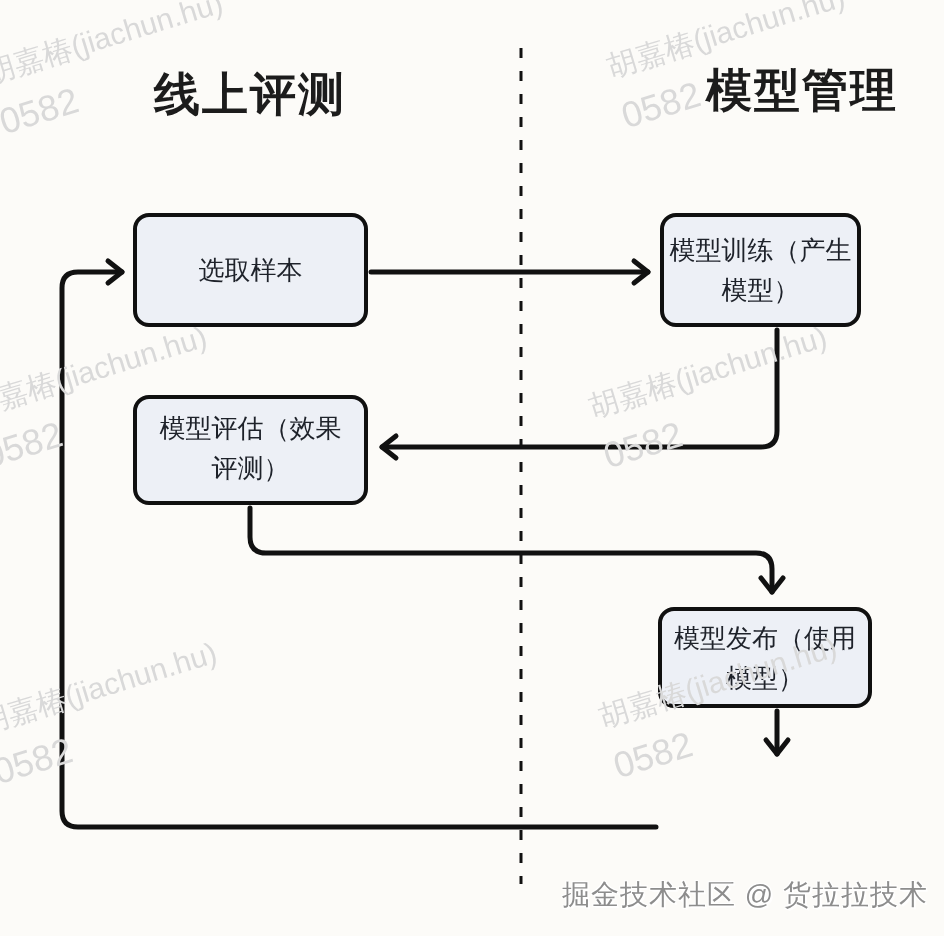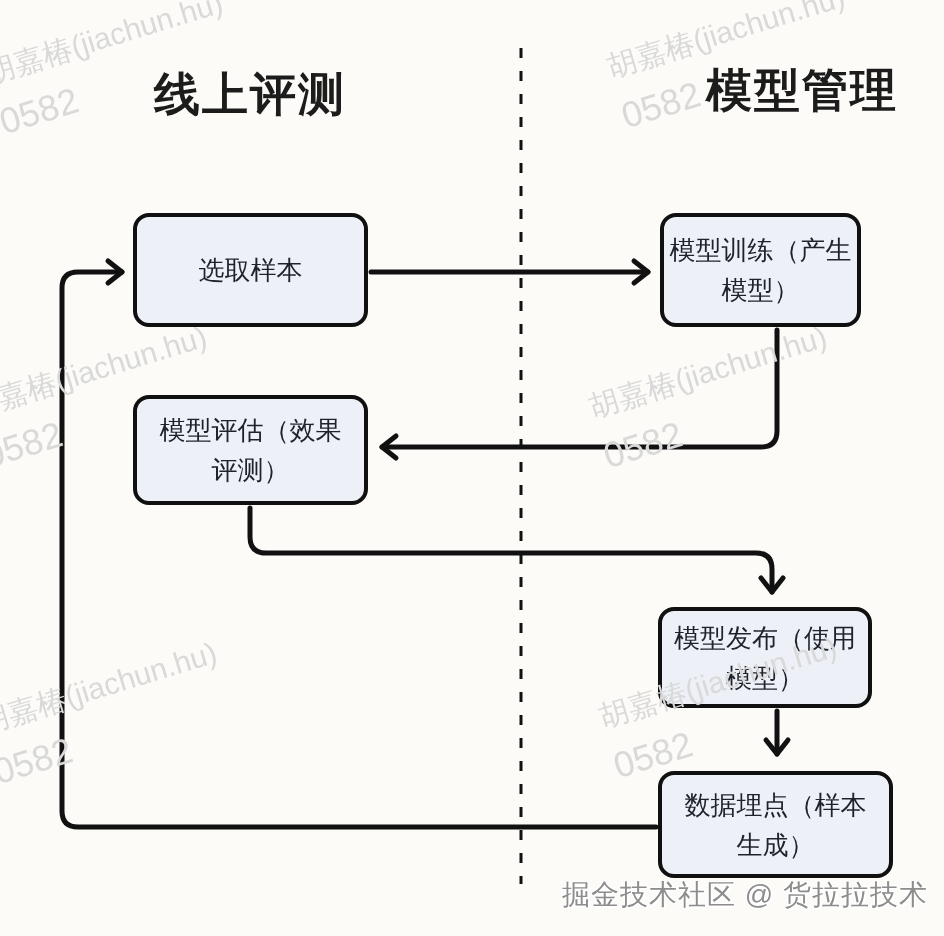--- a/index.html
+++ b/index.html
@@ -54,7 +54,7 @@
   }
   .node-1 { left: 133px; top: 213px; width: 235px; height: 114px; }
   .node-2 { left: 660px; top: 213px; width: 201px; height: 114px; }
-  .node-3 { left: 133px; top: 395px; width: 235px; height: 110px; }
+  .node-3 { left: 133px; top: 395px; width: 235px; height: 110px; font-family: Liberation Mono, monospace; }
   .node-4 { left: 658px; top: 607px; width: 214px; height: 101px; }
   .node-5 { left: 658px; top: 771px; width: 235px; height: 107px; }
 

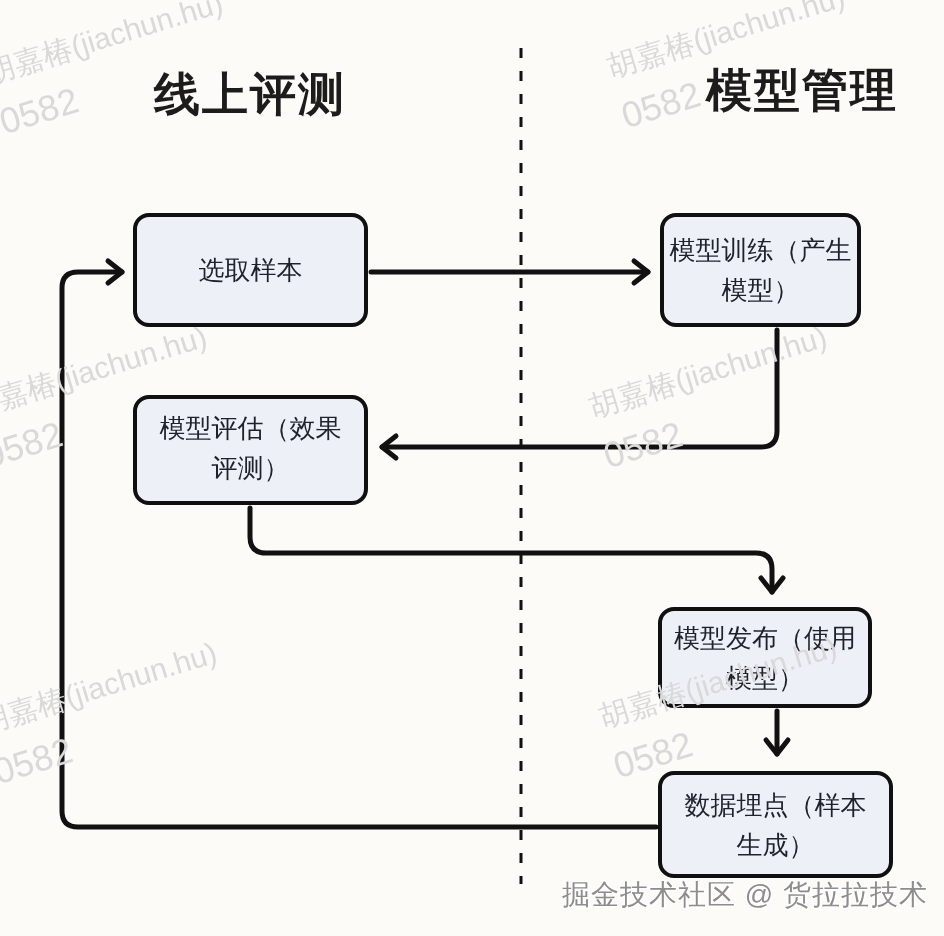--- a/index.html
+++ b/index.html
@@ -141,10 +141,6 @@
     <span>模型）</span>
   </div>
 
-  <div class="node node-5">
-    <span>数据埋点（样本</span>
-    <span>生成）</span>
-  </div>
 
   <div class="watermark wm-1">
     <div class="wm-name">胡嘉椿(jiachun.hu)</div>

